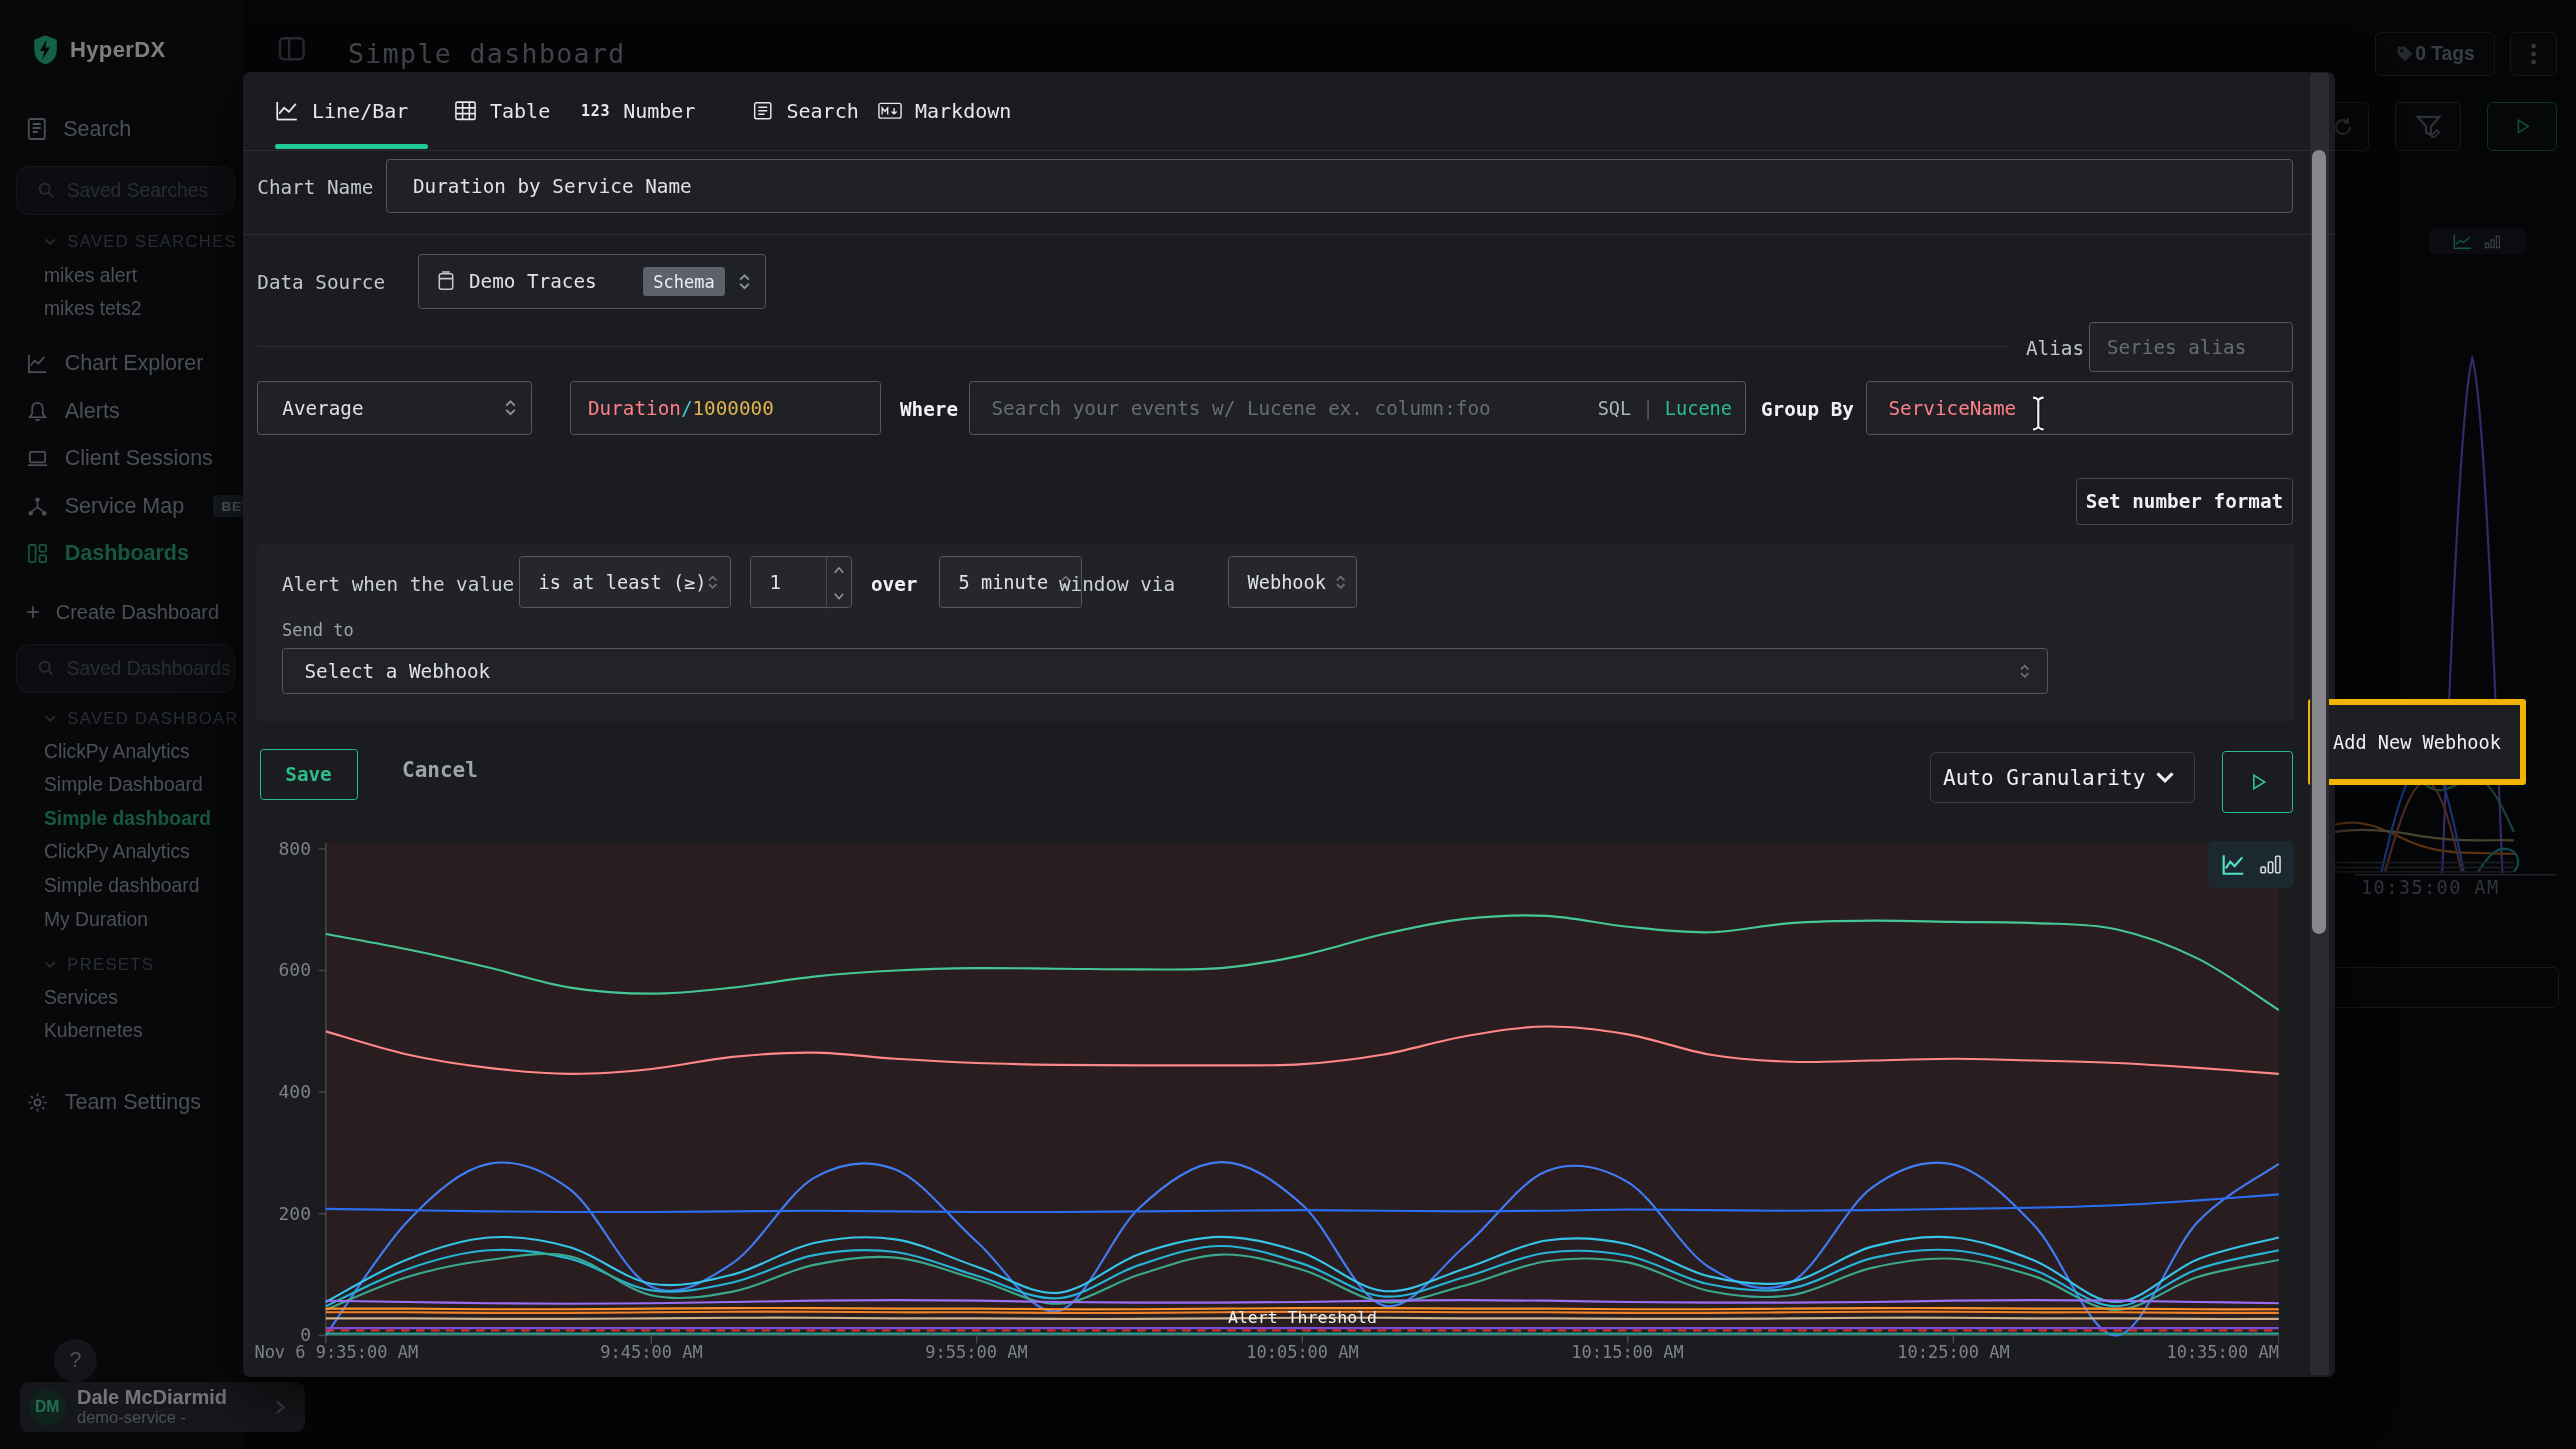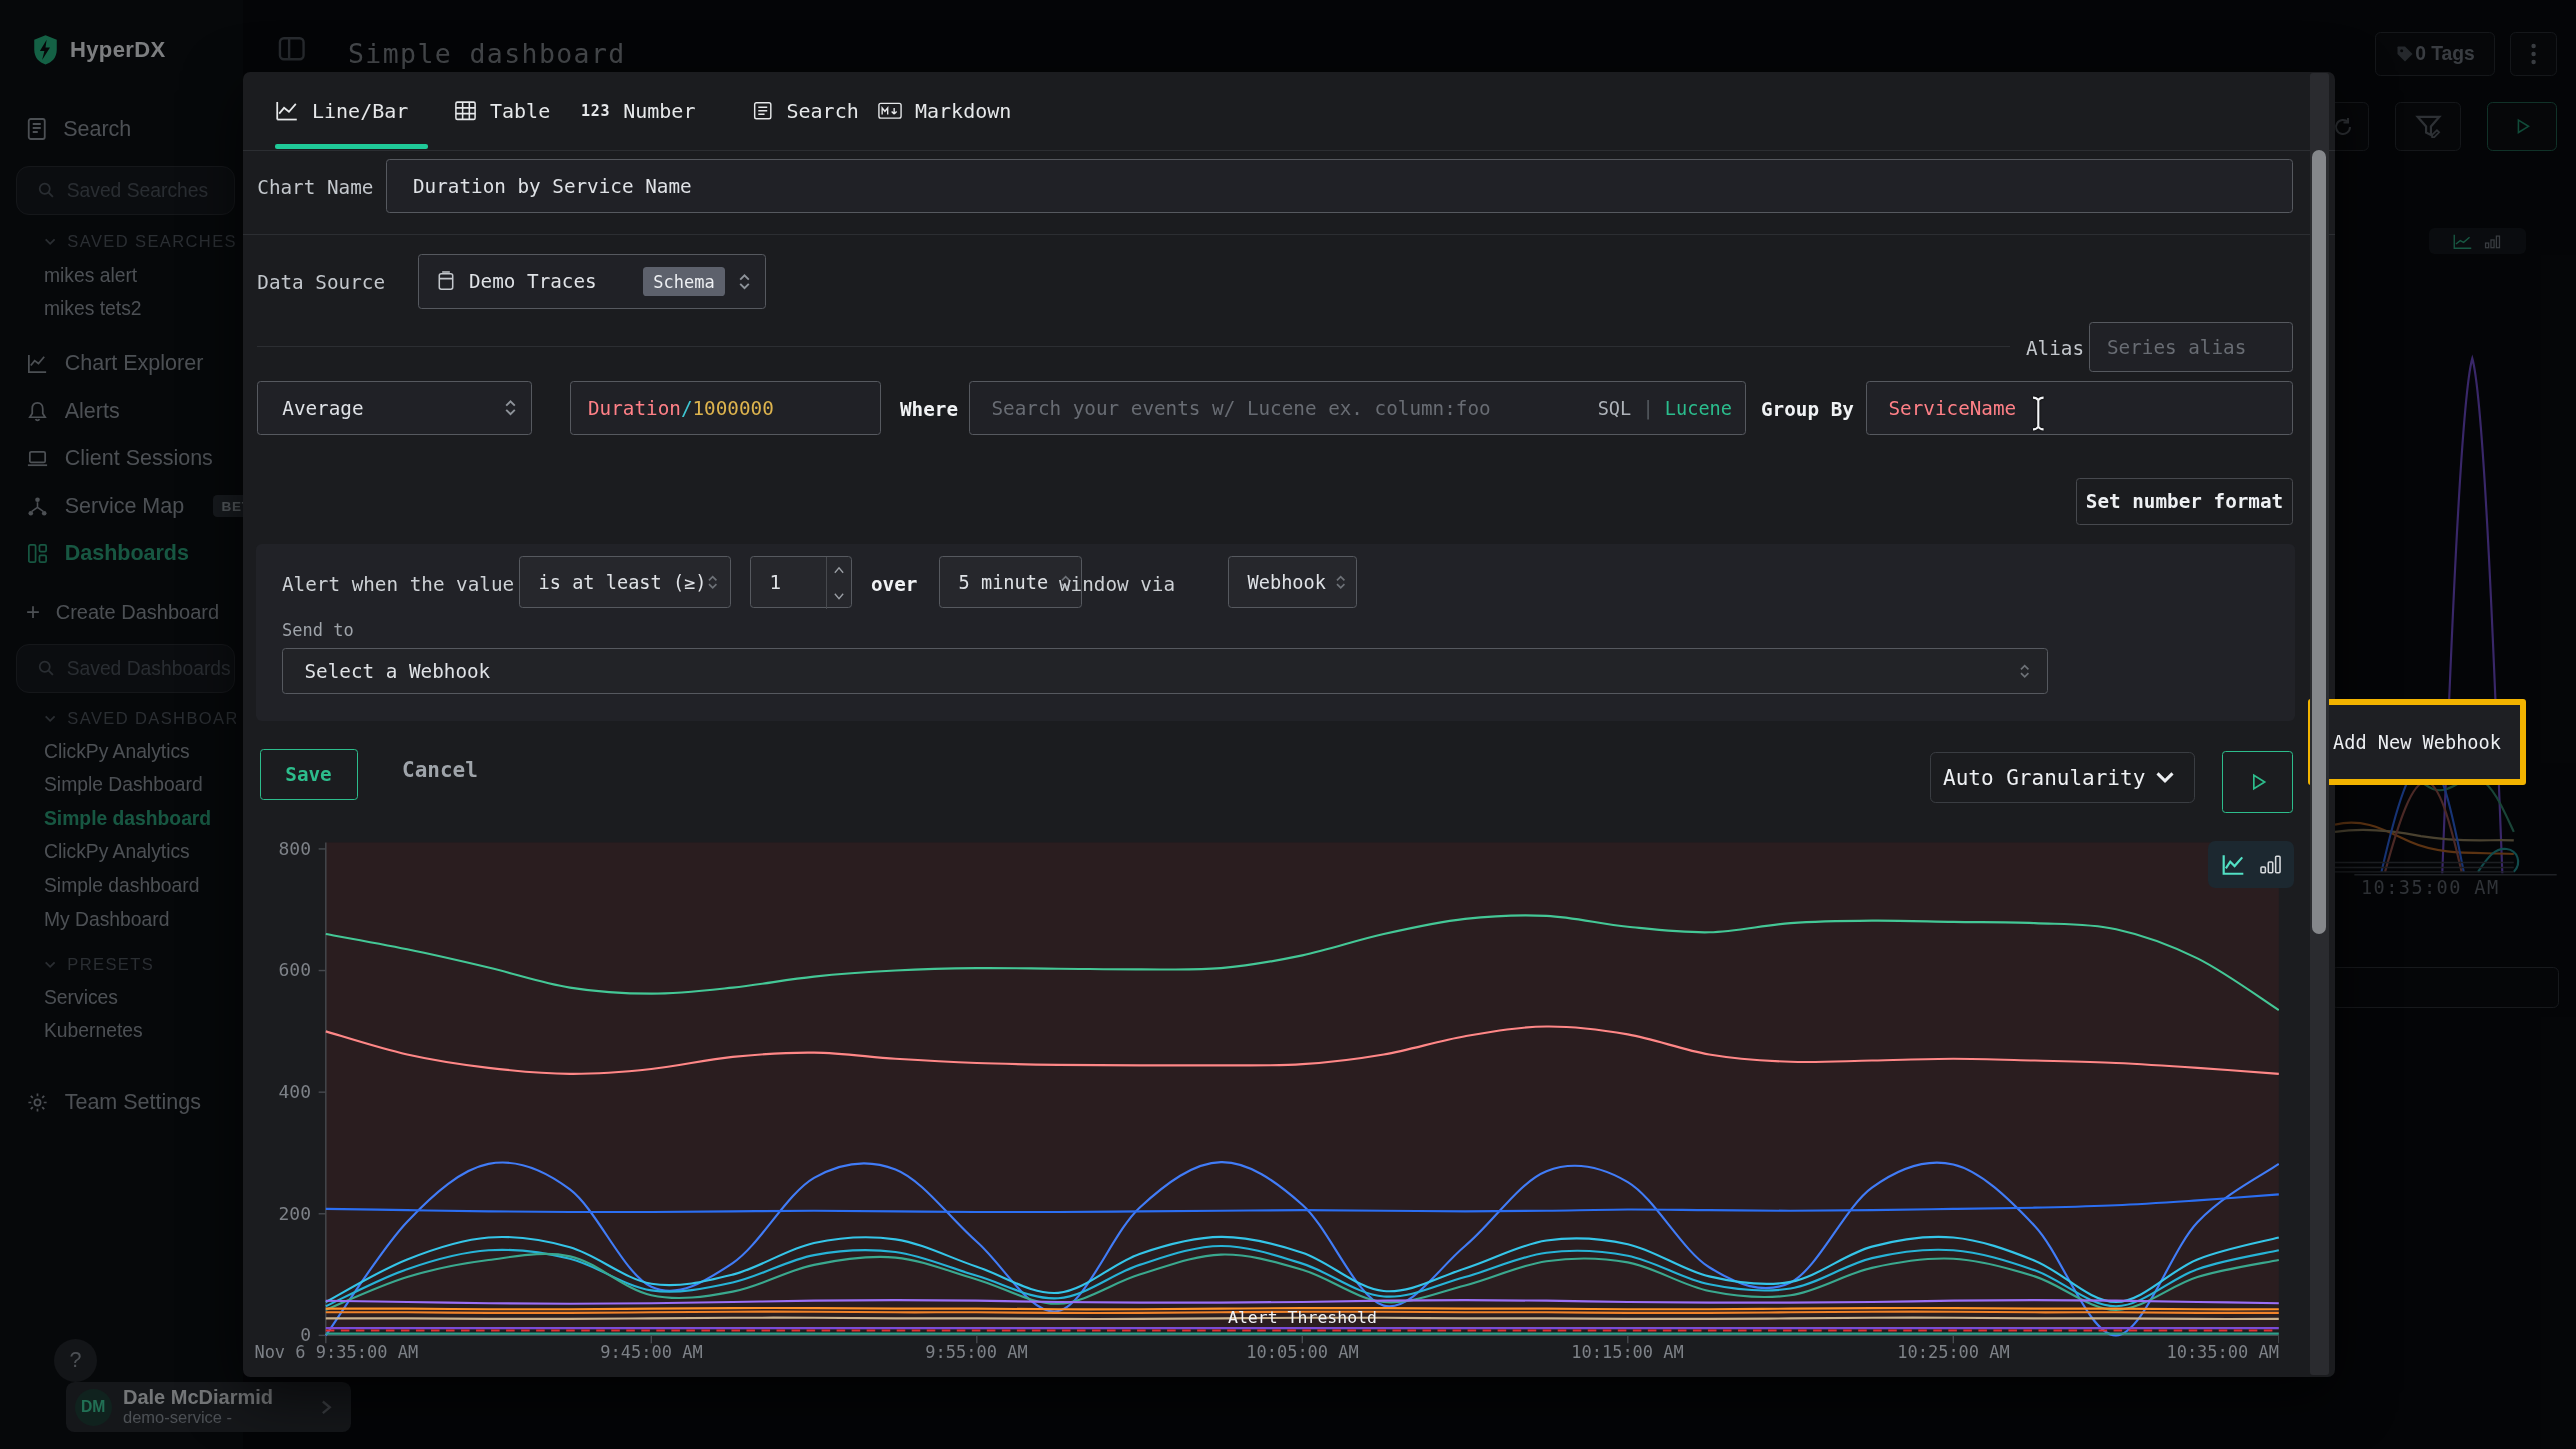--- a/index.html
+++ b/index.html
@@ -210,7 +210,7 @@
     <div class="s-item active" style="top:808px;">Simple dashboard</div>
     <div class="s-item" style="top:841px;">ClickPy Analytics</div>
     <div class="s-item" style="top:875px;">Simple dashboard</div>
-    <div class="s-item" style="top:909px;">My Dashboard</div>
+    <div class="s-item" style="top:909px;">My Duration</div>
 
     <div class="sec-title" style="top:955px;">
       <span>

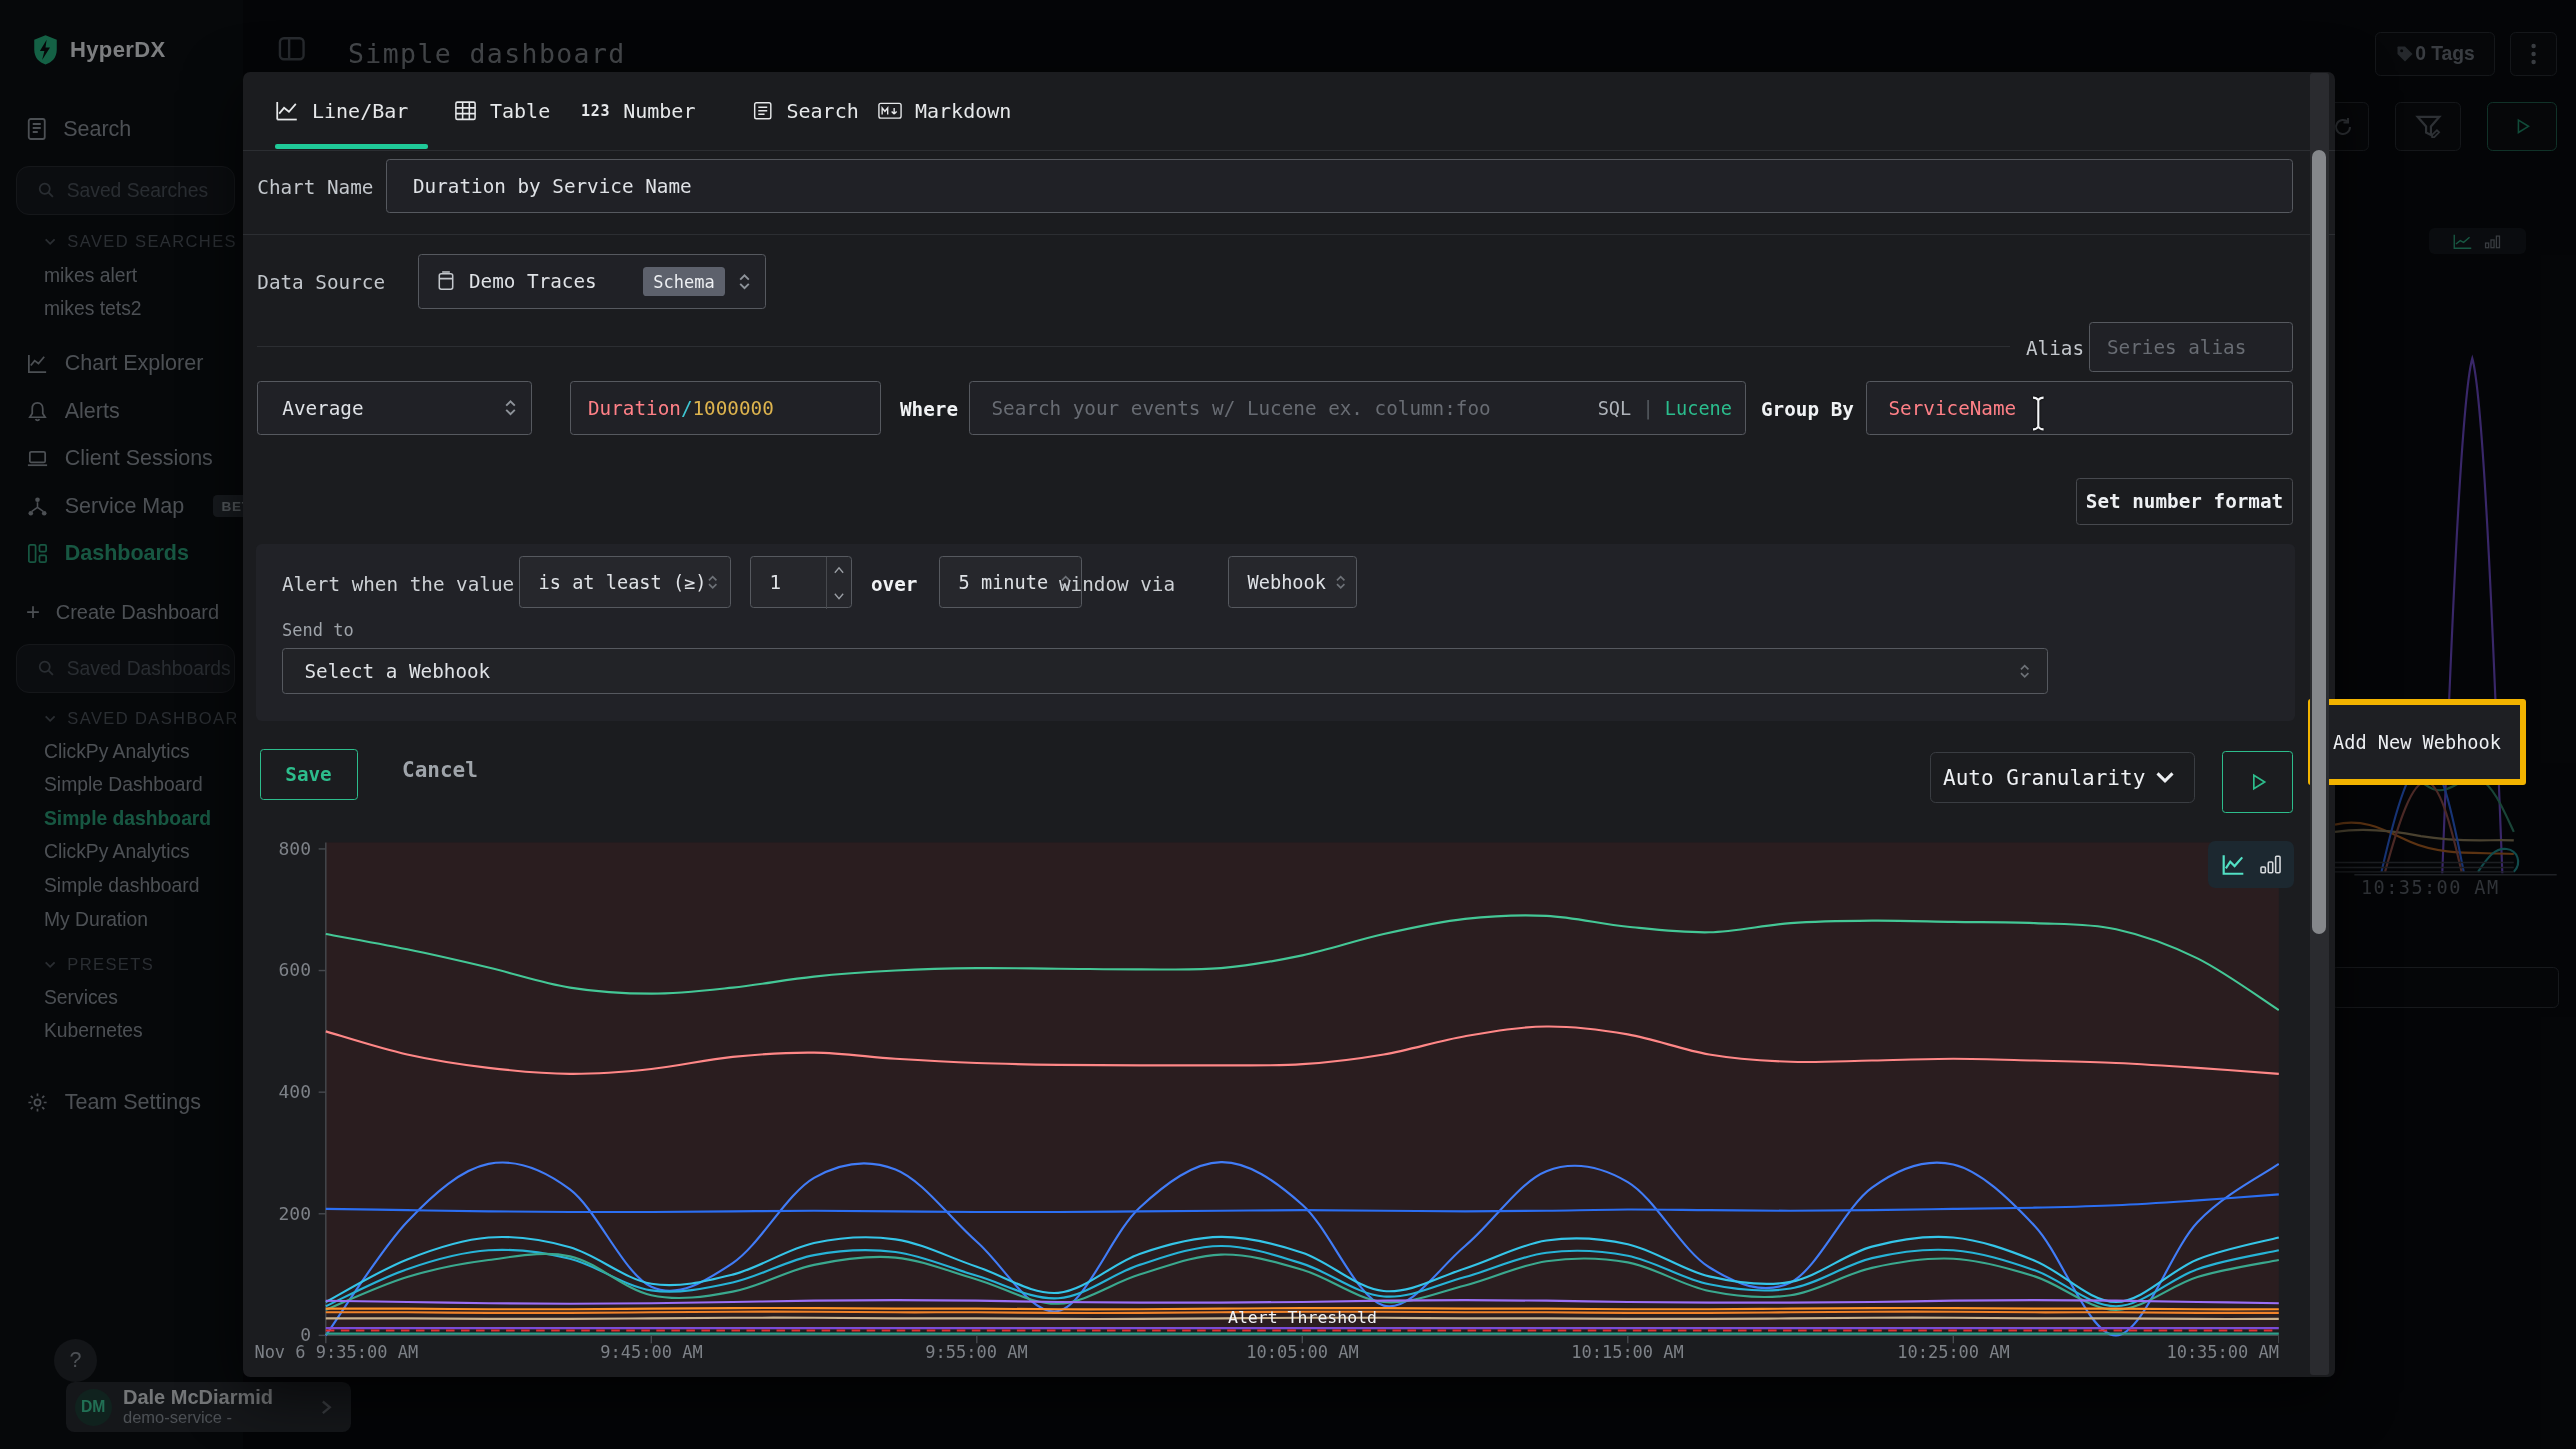--- a/index.html
+++ b/index.html
@@ -28,7 +28,7 @@
   .help-circle{position:absolute;left:54px;top:1339px;width:43px;height:43px;border-radius:50%;
         background:#222428;color:#8e939a;font-size:21.5px;display:flex;align-items:center;justify-content:center;}
   .user-card{position:absolute;left:20px;top:1382px;width:285px;height:50px;background:#26282c;
-        border-radius:8.6px;display:flex;align-items:center;z-index:2;margin-left:46px;}
+        border-radius:8.6px;display:flex;align-items:center;z-index:2;}
   .avatar{width:37px;height:37px;border-radius:50%;background:#1e3d33;color:#3ecf9a;font-weight:bold;
         font-size:15.7px;display:flex;align-items:center;justify-content:center;margin:0 11.4px 0 8.6px;}
   .uname{font-size:20px;font-weight:bold;color:#d9dcde;line-height:21.5px;}

